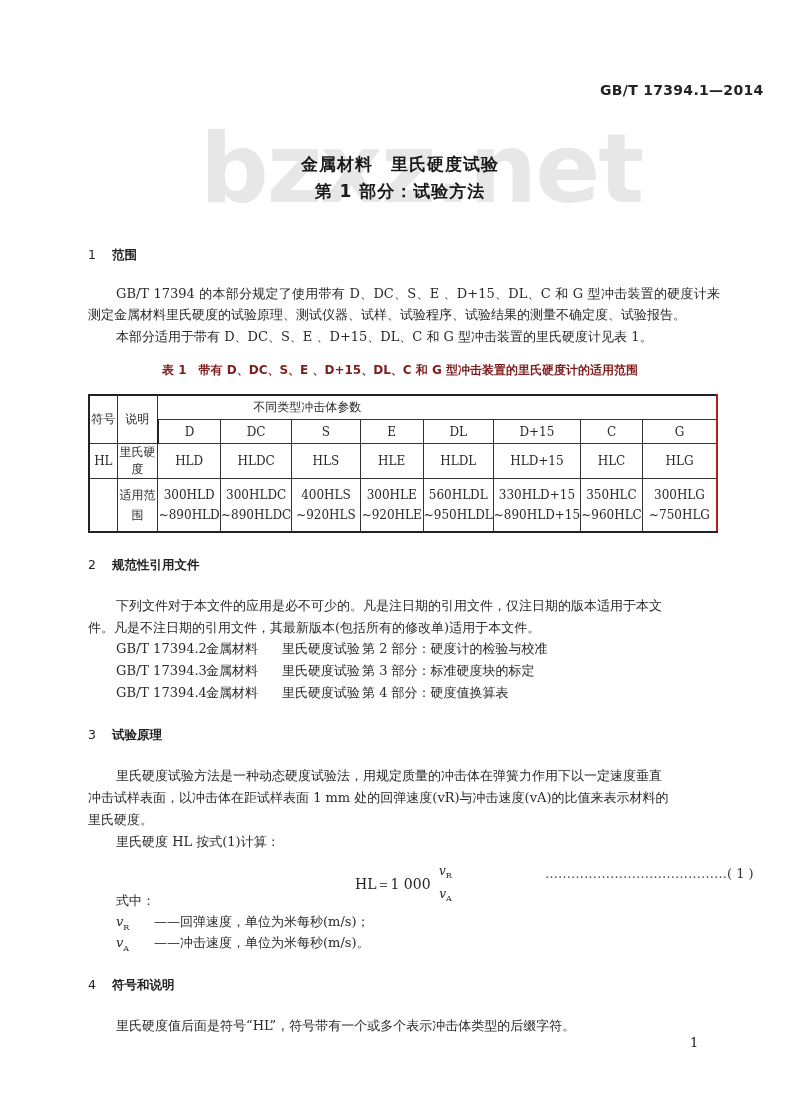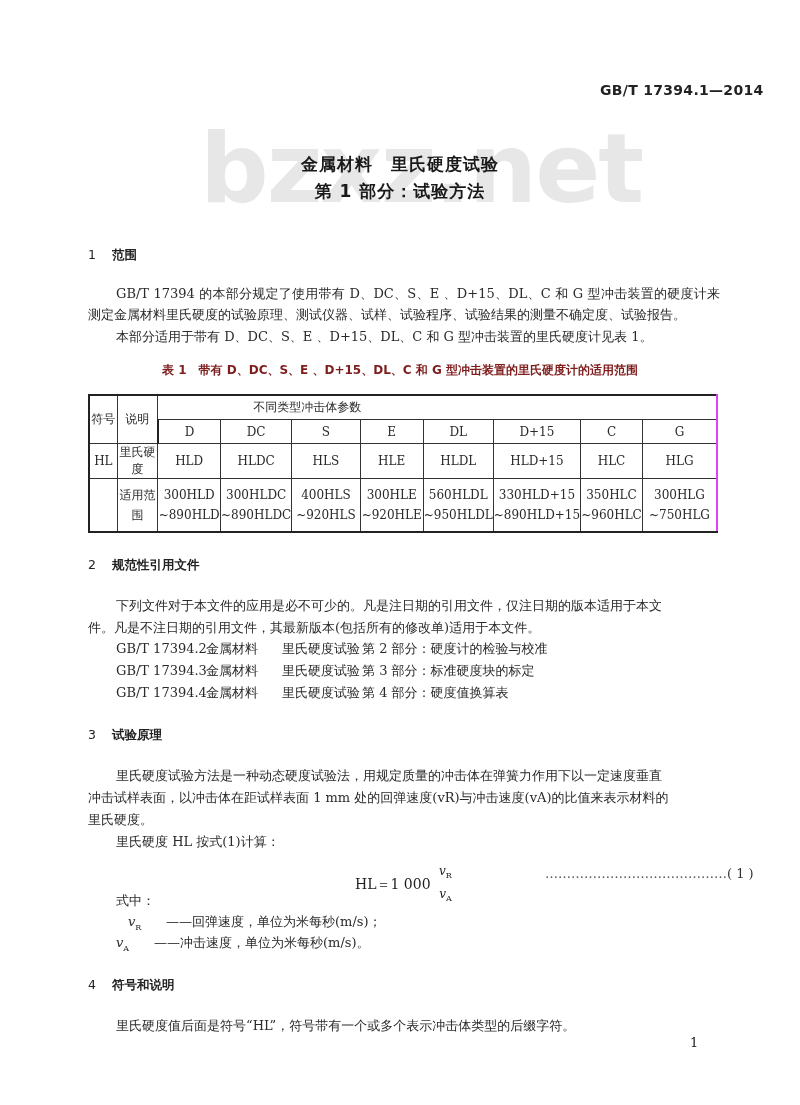--- a/index.html
+++ b/index.html
@@ -26,7 +26,7 @@
   table.hl-table tr:first-child td { border-top: 2px solid #222; }
   table.hl-table tr:last-child td { border-bottom: 2px solid #222; border-radius: 11px; }
   table.hl-table td:first-child { border-left: 2px solid #222; }
-  table.hl-table td:last-child { border-right: 2px solid #d946ef; }
+  table.hl-table td:last-child { border-right: 2px solid #b91c1c; }
 
   .ref-row span { display: inline-block; }
   .ref-code { width: 90px; }

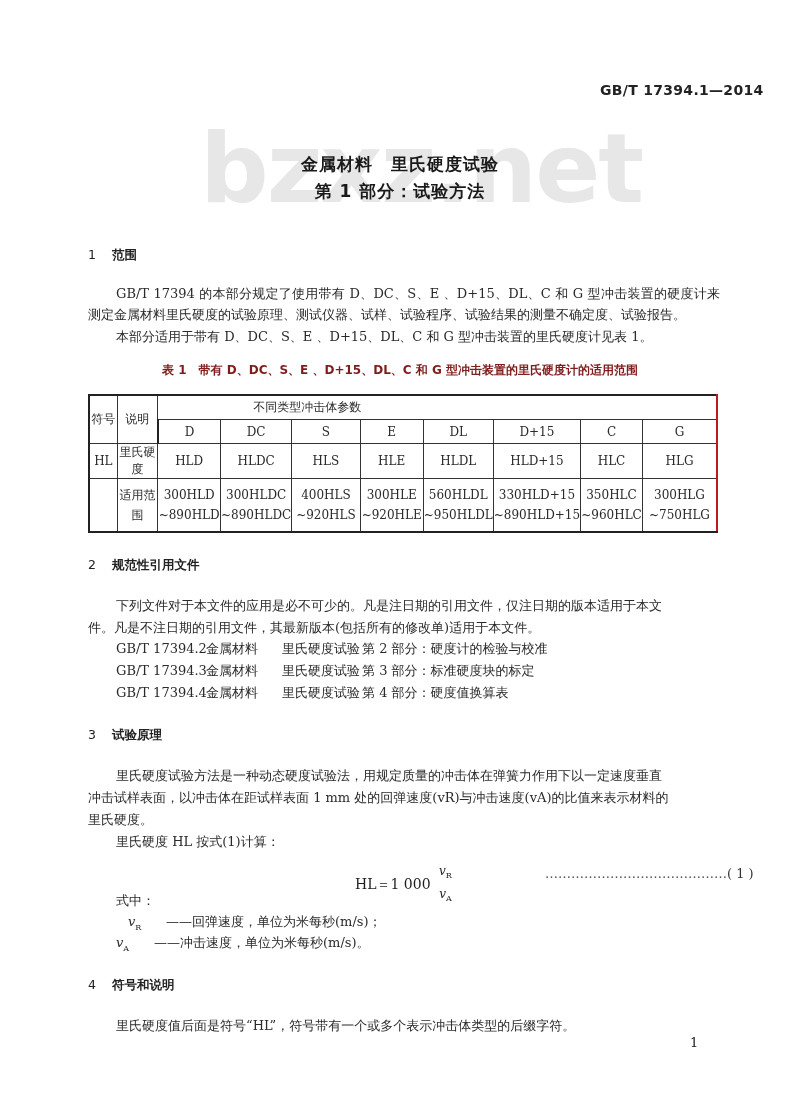--- a/index.html
+++ b/index.html
@@ -177,7 +177,7 @@
 </div>
 
 <div class="abs var-line" style="top:890px;">式中：</div>
-<div class="abs var-line" style="top:911px;margin-left:12px;">
+<div class="abs var-line" style="top:911px;">
   <span class="sym"><span>v</span><sub>R</sub></span><span>——回弹速度，单位为米每秒(m/s)；</span>
 </div>
 <div class="abs var-line" style="top:932px;">

